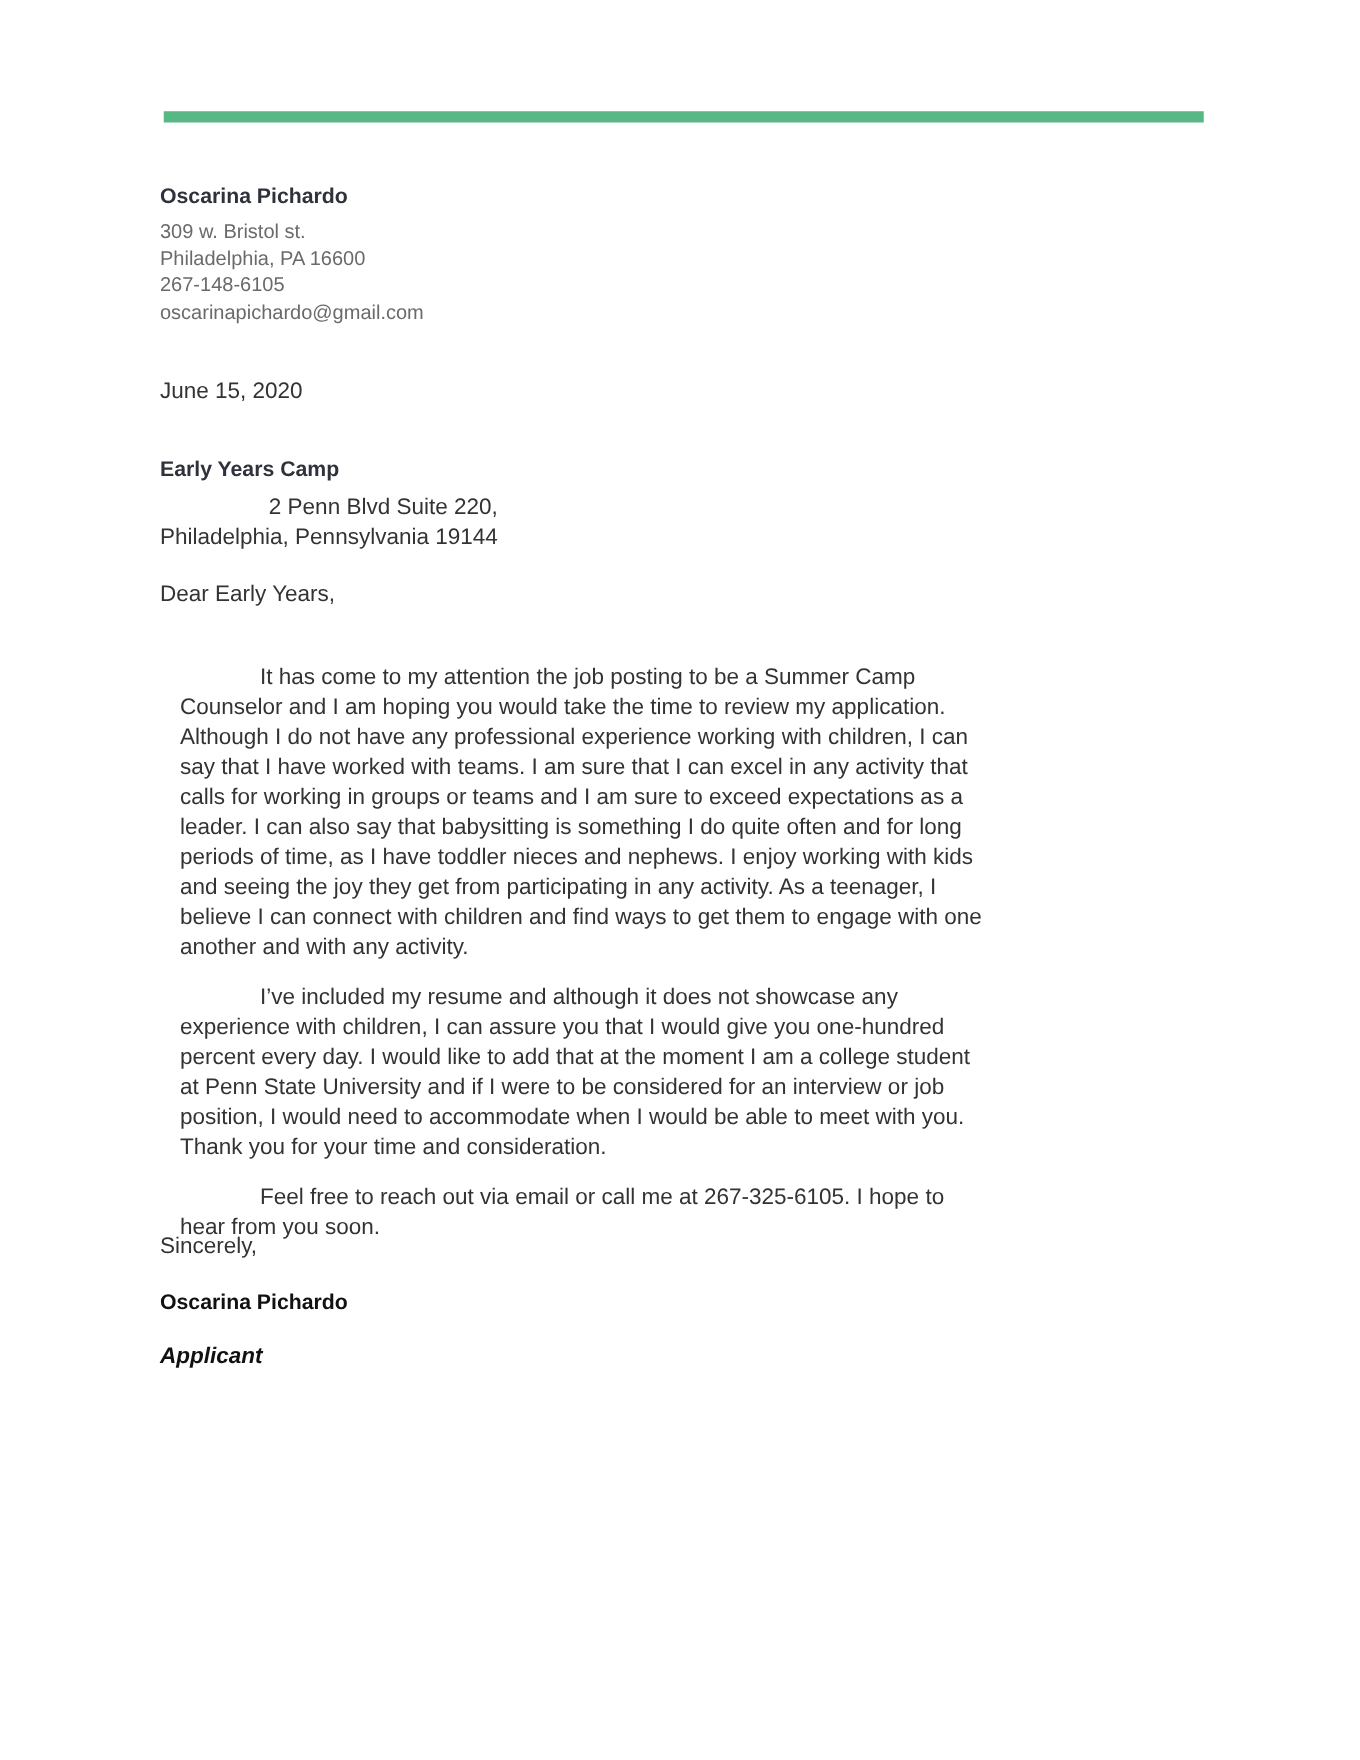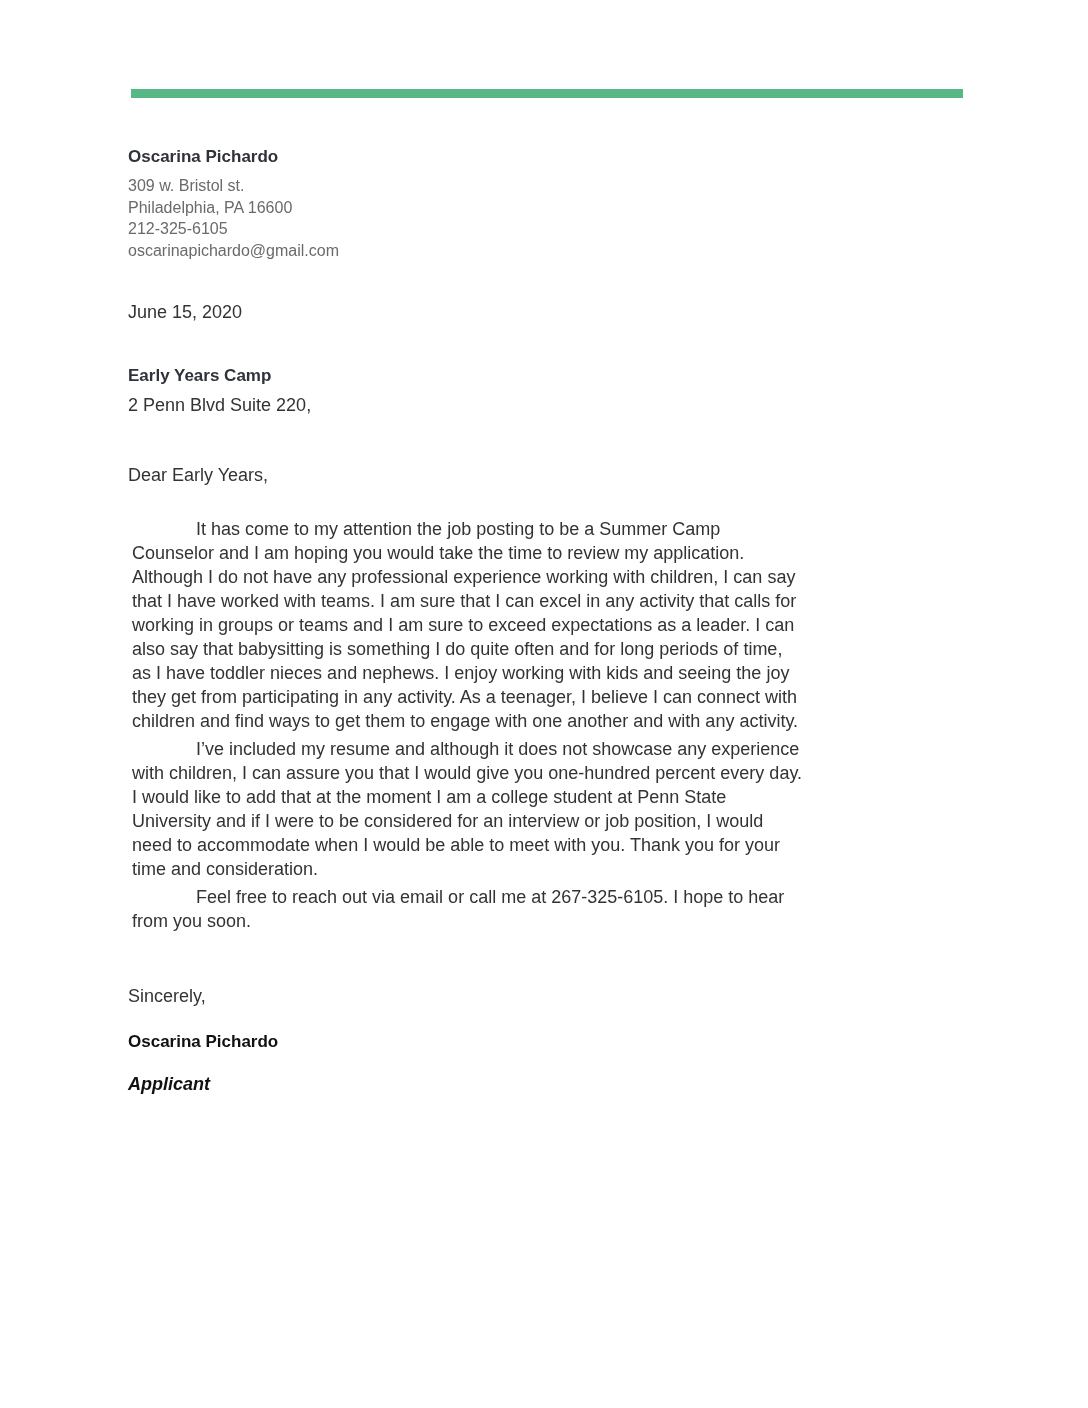--- a/index.html
+++ b/index.html
@@ -132,7 +132,7 @@
   <div class="sender-contact">
     <div>309 w. Bristol st.</div>
     <div>Philadelphia, PA 16600</div>
-    <div>212-325-6105</div>
+    <div>267-148-6105</div>
     <div>oscarinapichardo@gmail.com</div>
   </div>
 

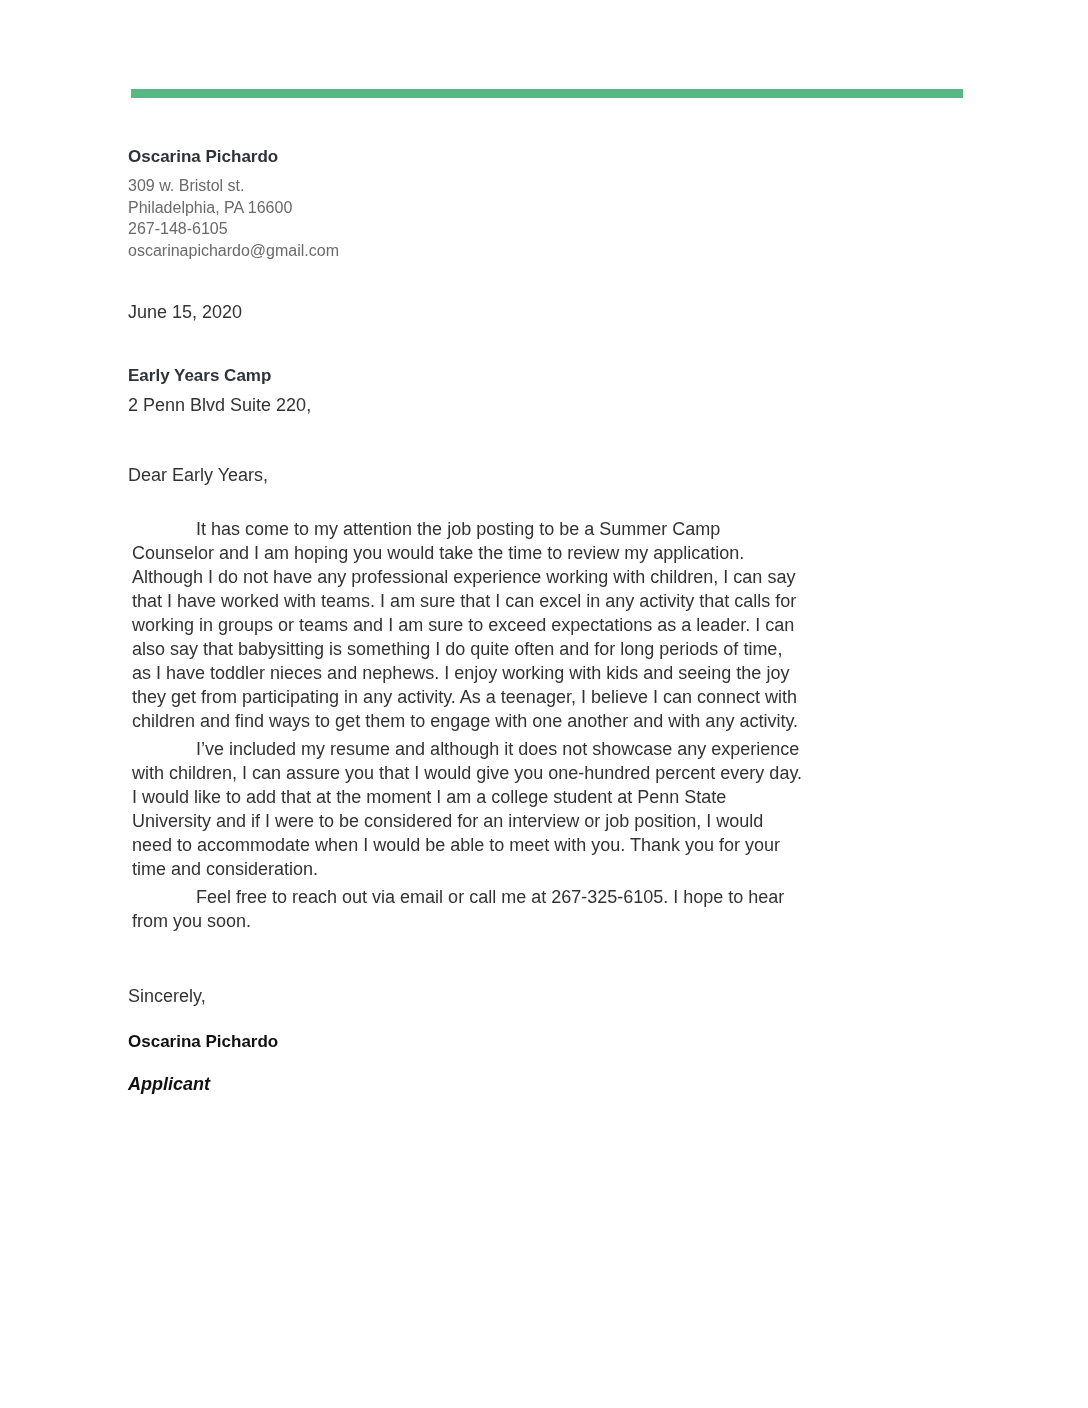--- a/index.html
+++ b/index.html
@@ -141,6 +141,7 @@
   <div class="recipient-name">Early Years Camp</div>
   <div class="recipient-address">
     <div>2 Penn Blvd Suite 220,</div>
+    <div>Philadelphia, Pennsylvania 19144</div>
   </div>
 
   <div class="salutation">Dear Early Years,</div>

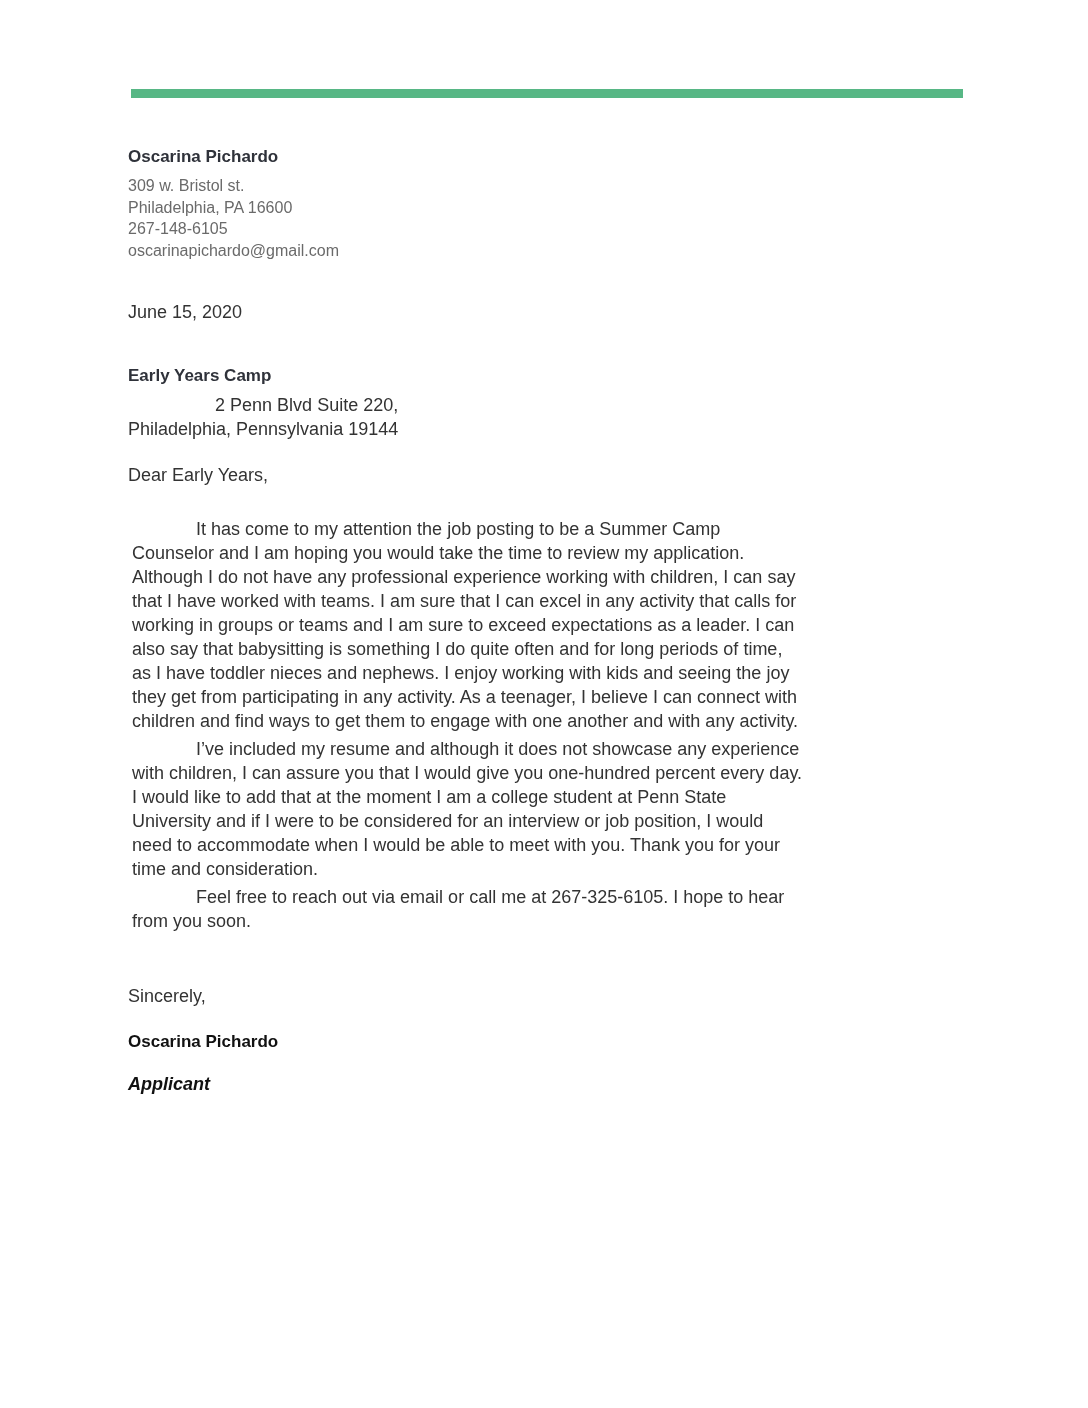--- a/index.html
+++ b/index.html
@@ -91,7 +91,7 @@
       color: #333333;
     }
     .body-text p {
-      margin: 4px;
+      margin: 16px;
       text-indent: 64px;
     }
     .closing {

